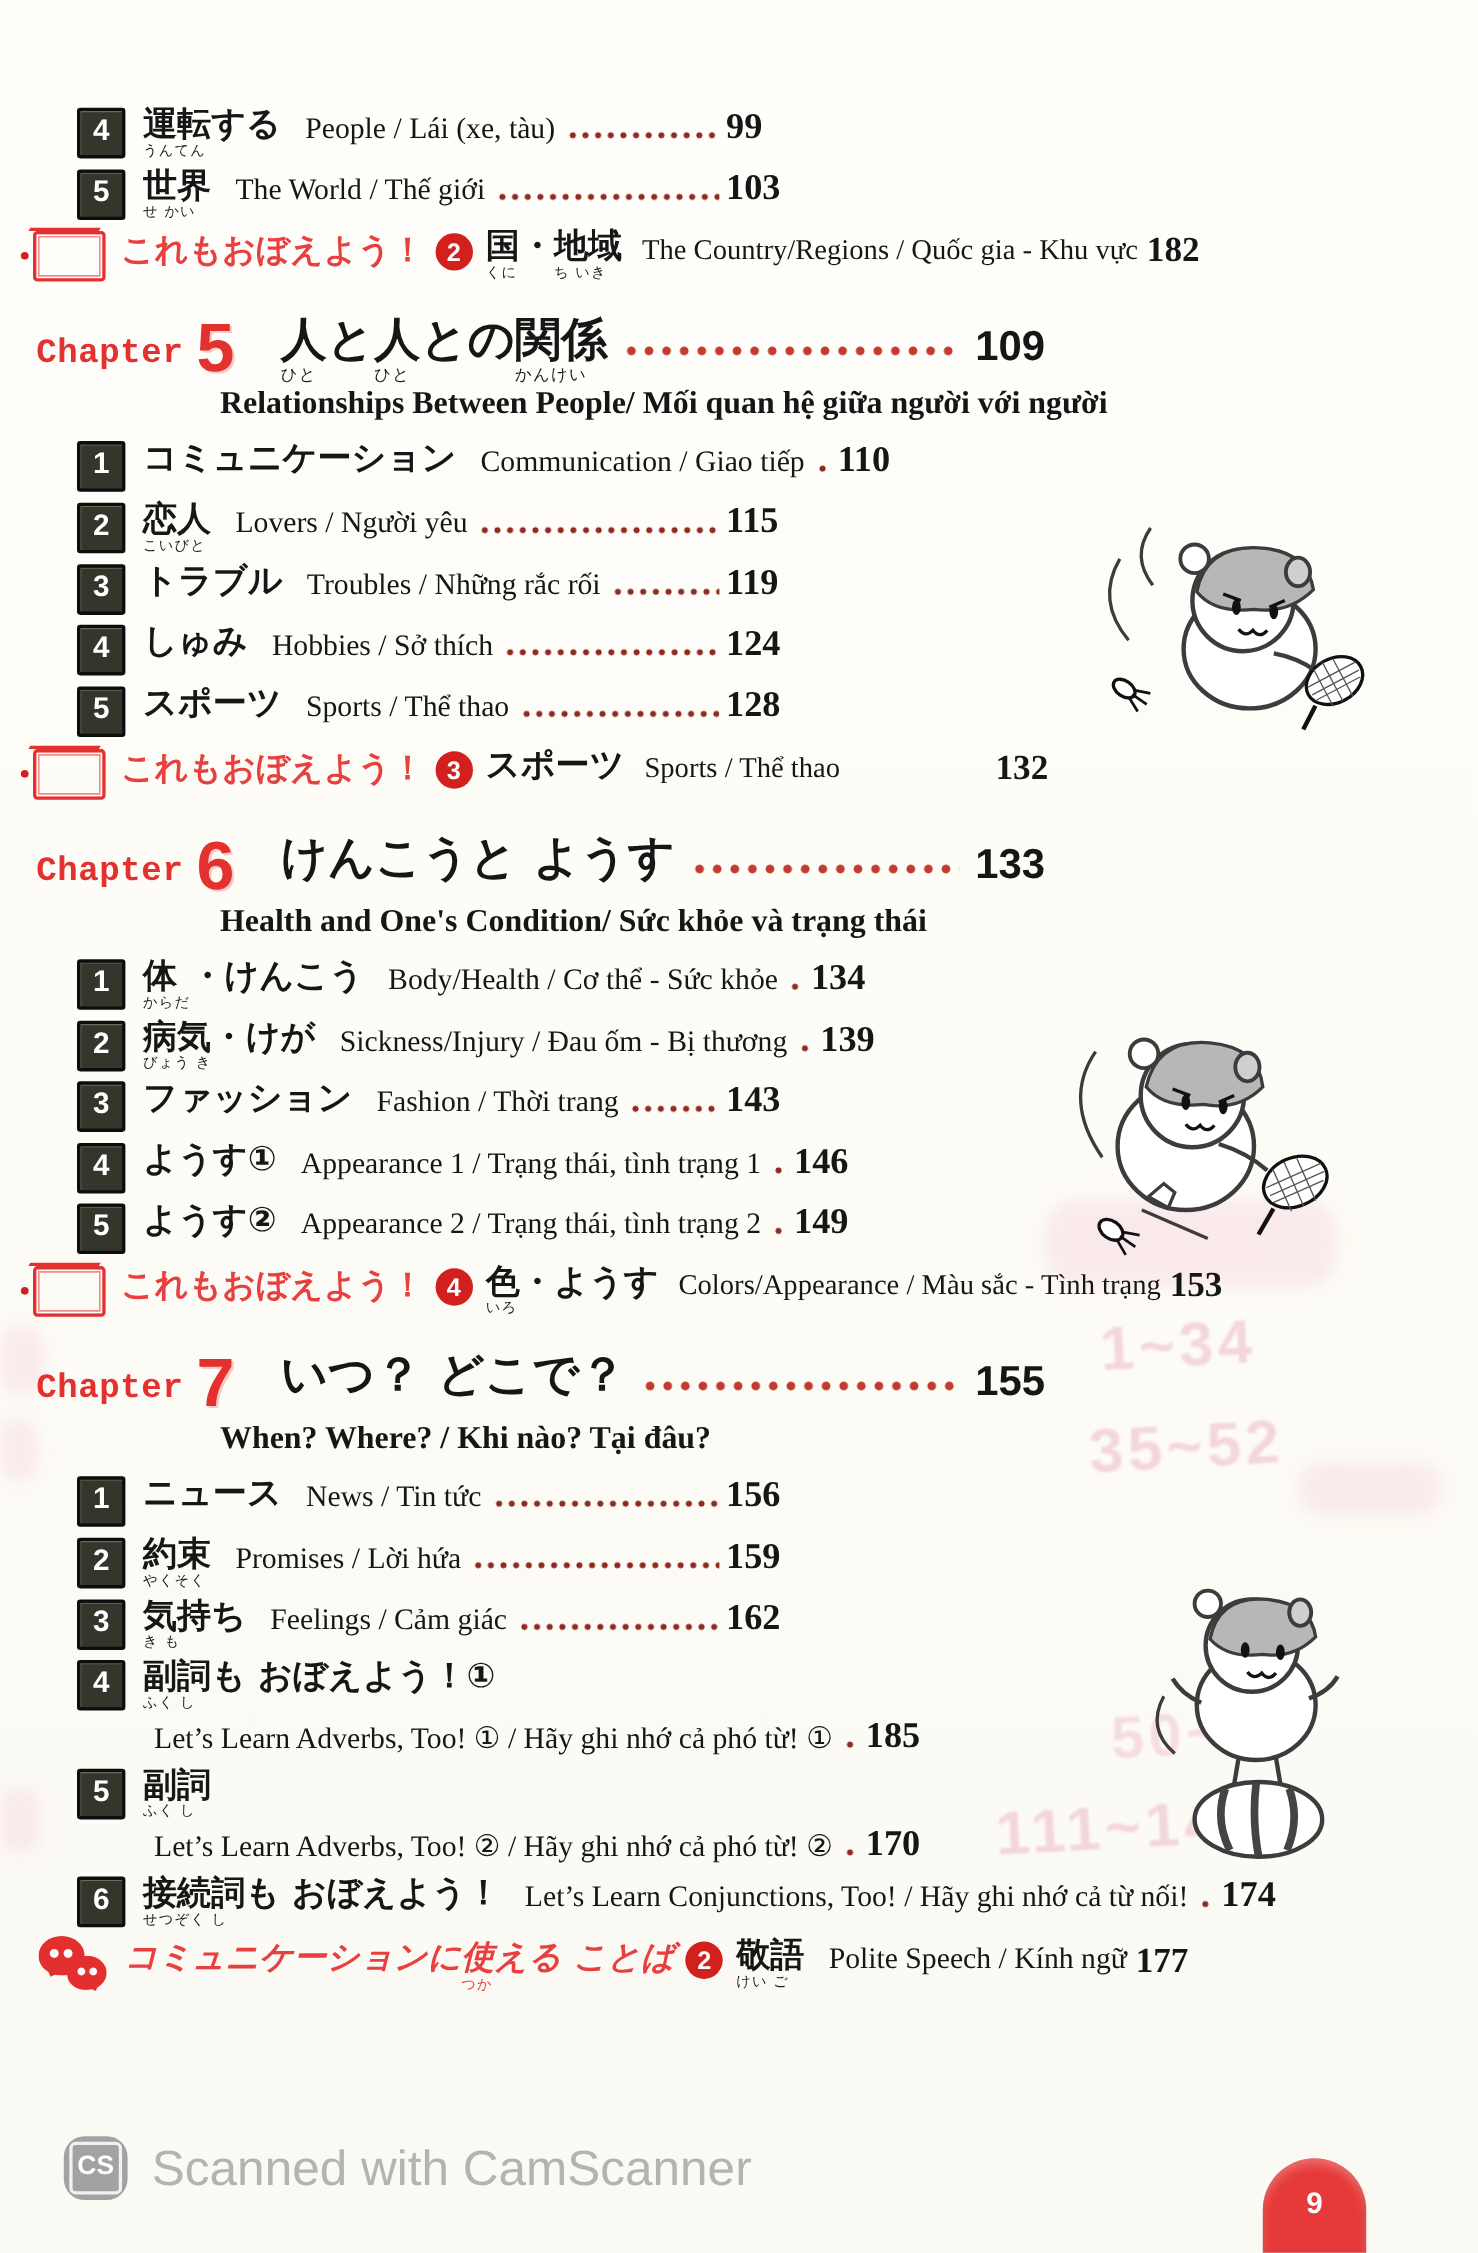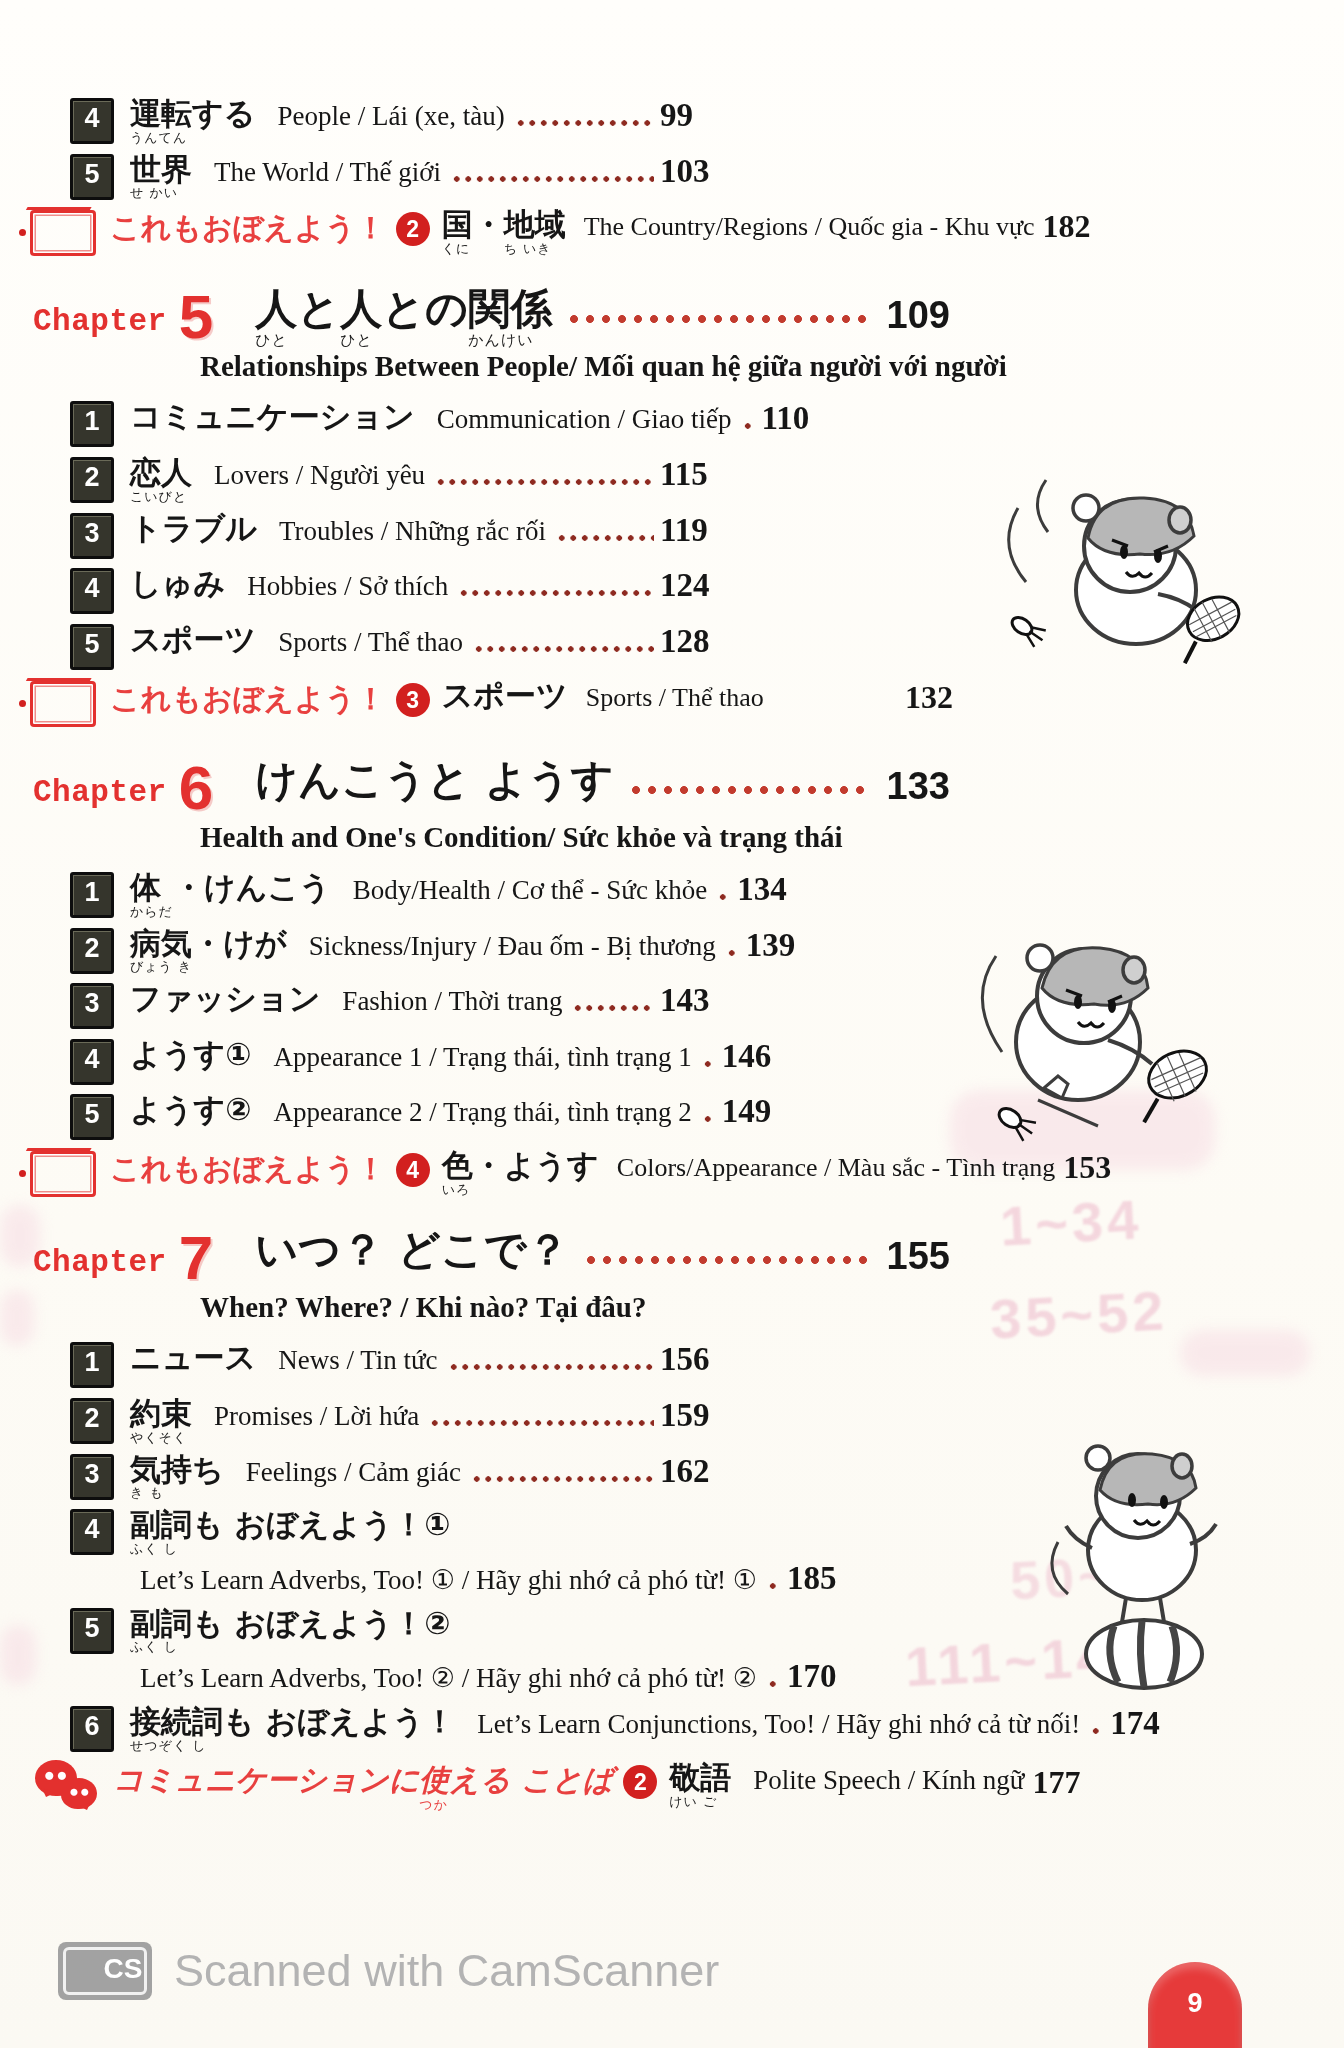--- a/index.html
+++ b/index.html
@@ -288,7 +288,7 @@
       </div>
       <div class="row item">
         <span class="num-badge">5</span>
-        <span class="jpwrap "><span class="seg"><span class="base">副詞</span><span class="ruby">ふく し</span></span><span class="seg"><span class="base">も おぼえよう！②</span><span class="ruby"></span></span></span>
+        <span class="jpwrap "><span class="seg"><span class="base">副詞</span><span class="ruby">ふく し</span></span></span>
       </div>
       <div class="row line2">
         <span class="en">Let’s Learn Adverbs, Too! ② / Hãy ghi nhớ cả phó từ! ②</span>

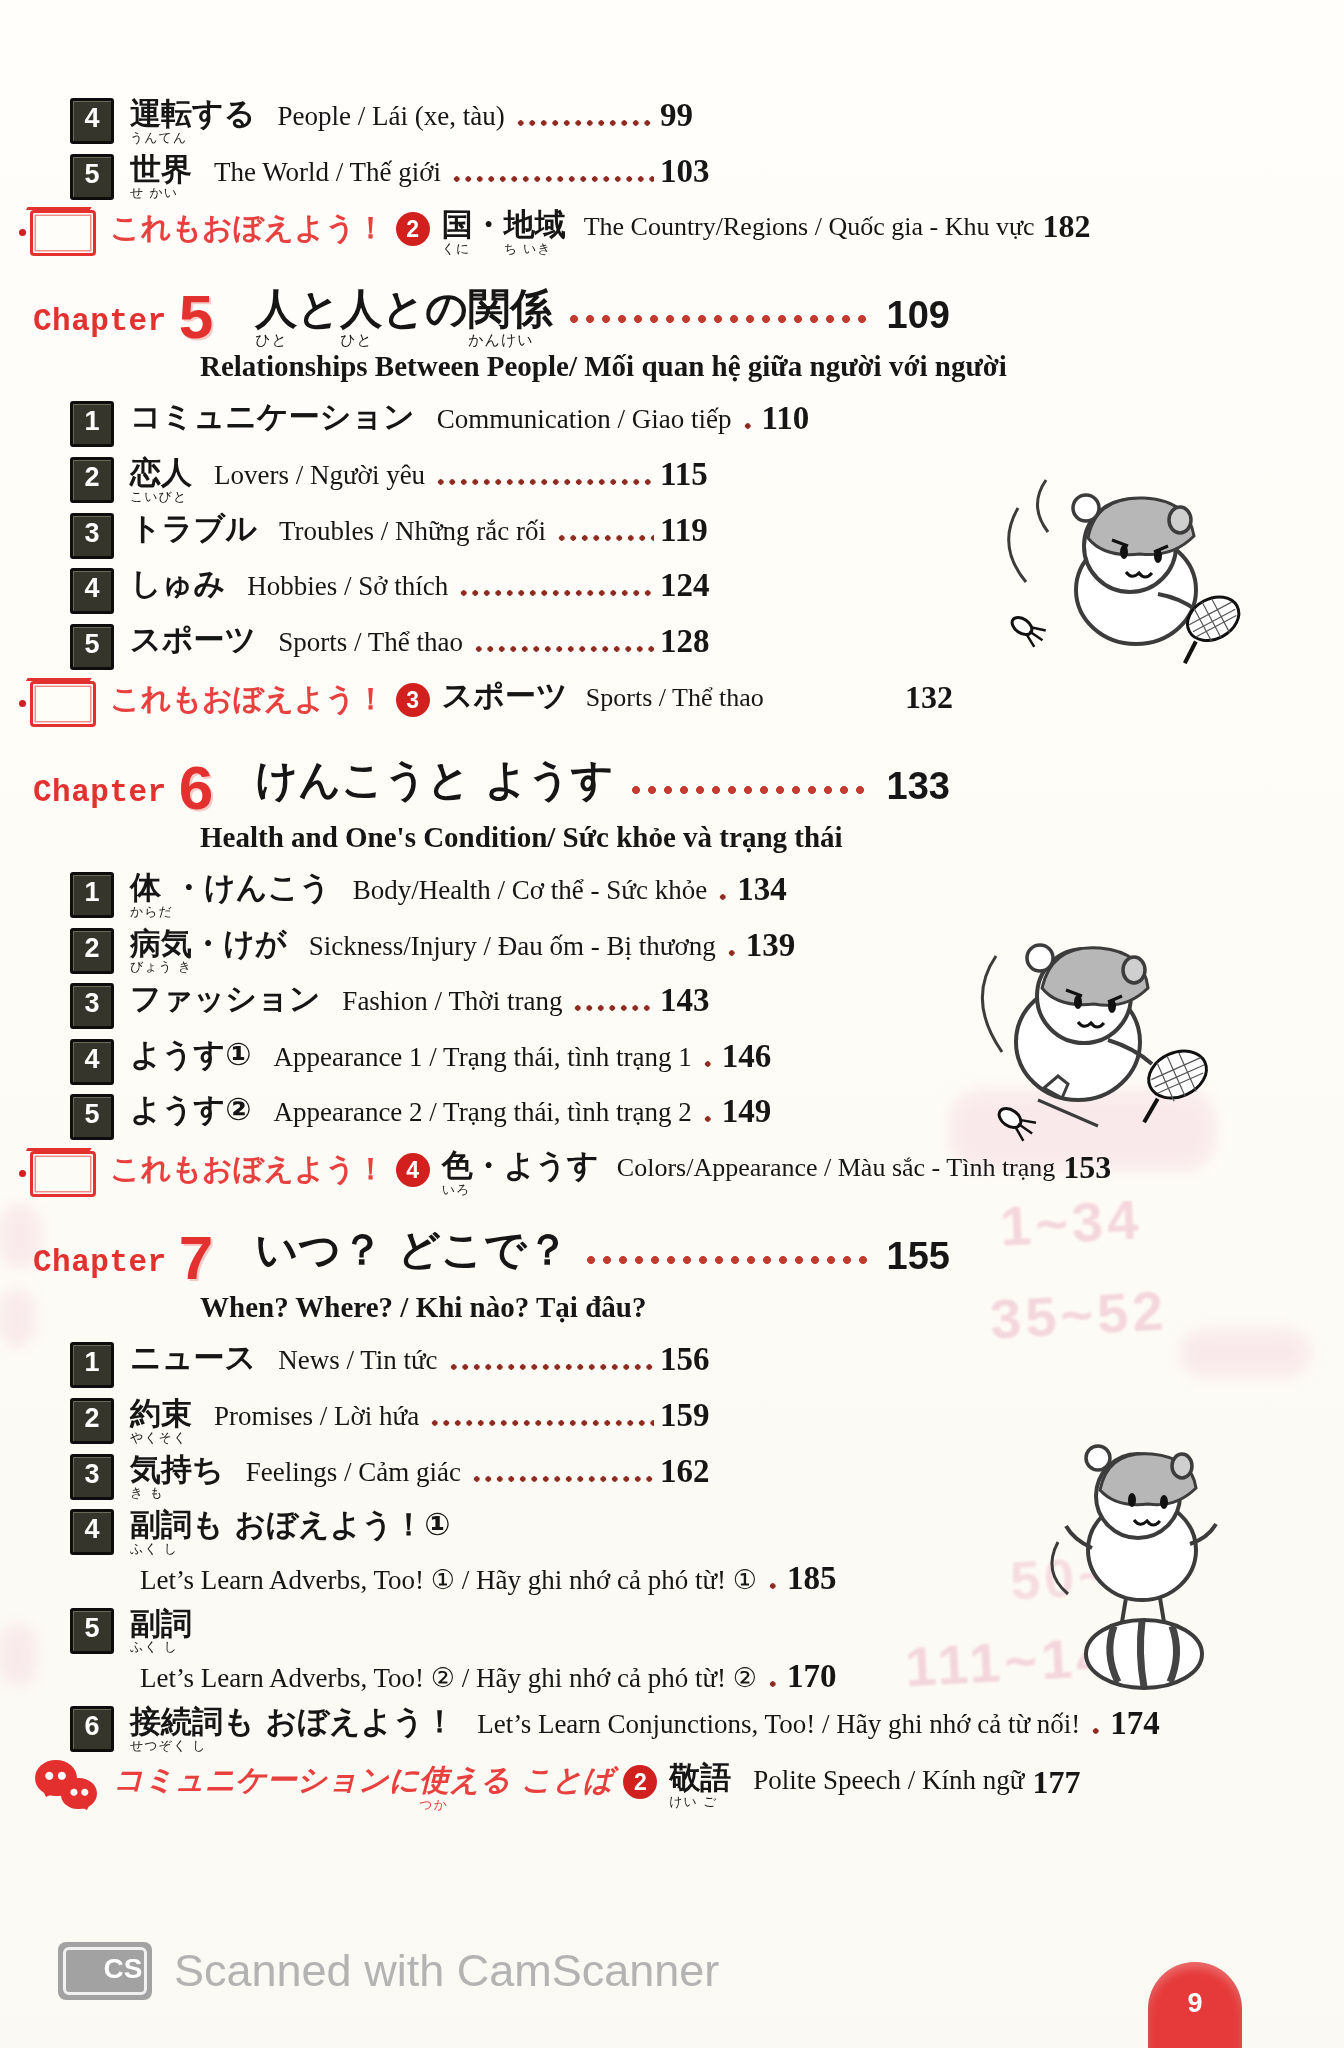--- a/index.html
+++ b/index.html
@@ -89,8 +89,8 @@
 
   
   .cam-footer{position:absolute;left:58px;top:1942px;display:flex;align-items:center;}
-  .cs-logo{width:58px;height:58px;background:#a2a2a2;border-radius:8px;color:#fff;position:relative;
-     font-family:"Liberation Sans",sans-serif;font-weight:700;font-size:28px;text-align:center;line-height:54px;padding-left:36px;}
+  .cs-logo{width:58px;height:58px;background:#a2a2a2;border-radius:19px;color:#fff;position:relative;
+     font-family:"Liberation Sans",sans-serif;font-weight:700;font-size:24px;text-align:center;line-height:54px;}
   .cs-logo::after{content:"";position:absolute;inset:5px;border:3px solid #fff;border-radius:6px;opacity:.85;}
   .cs-inner{position:relative;z-index:1;}
   .cam-text{margin-left:22px;color:#b3b3b3;font-family:"Liberation Sans",sans-serif;font-size:45px;font-weight:400;}

